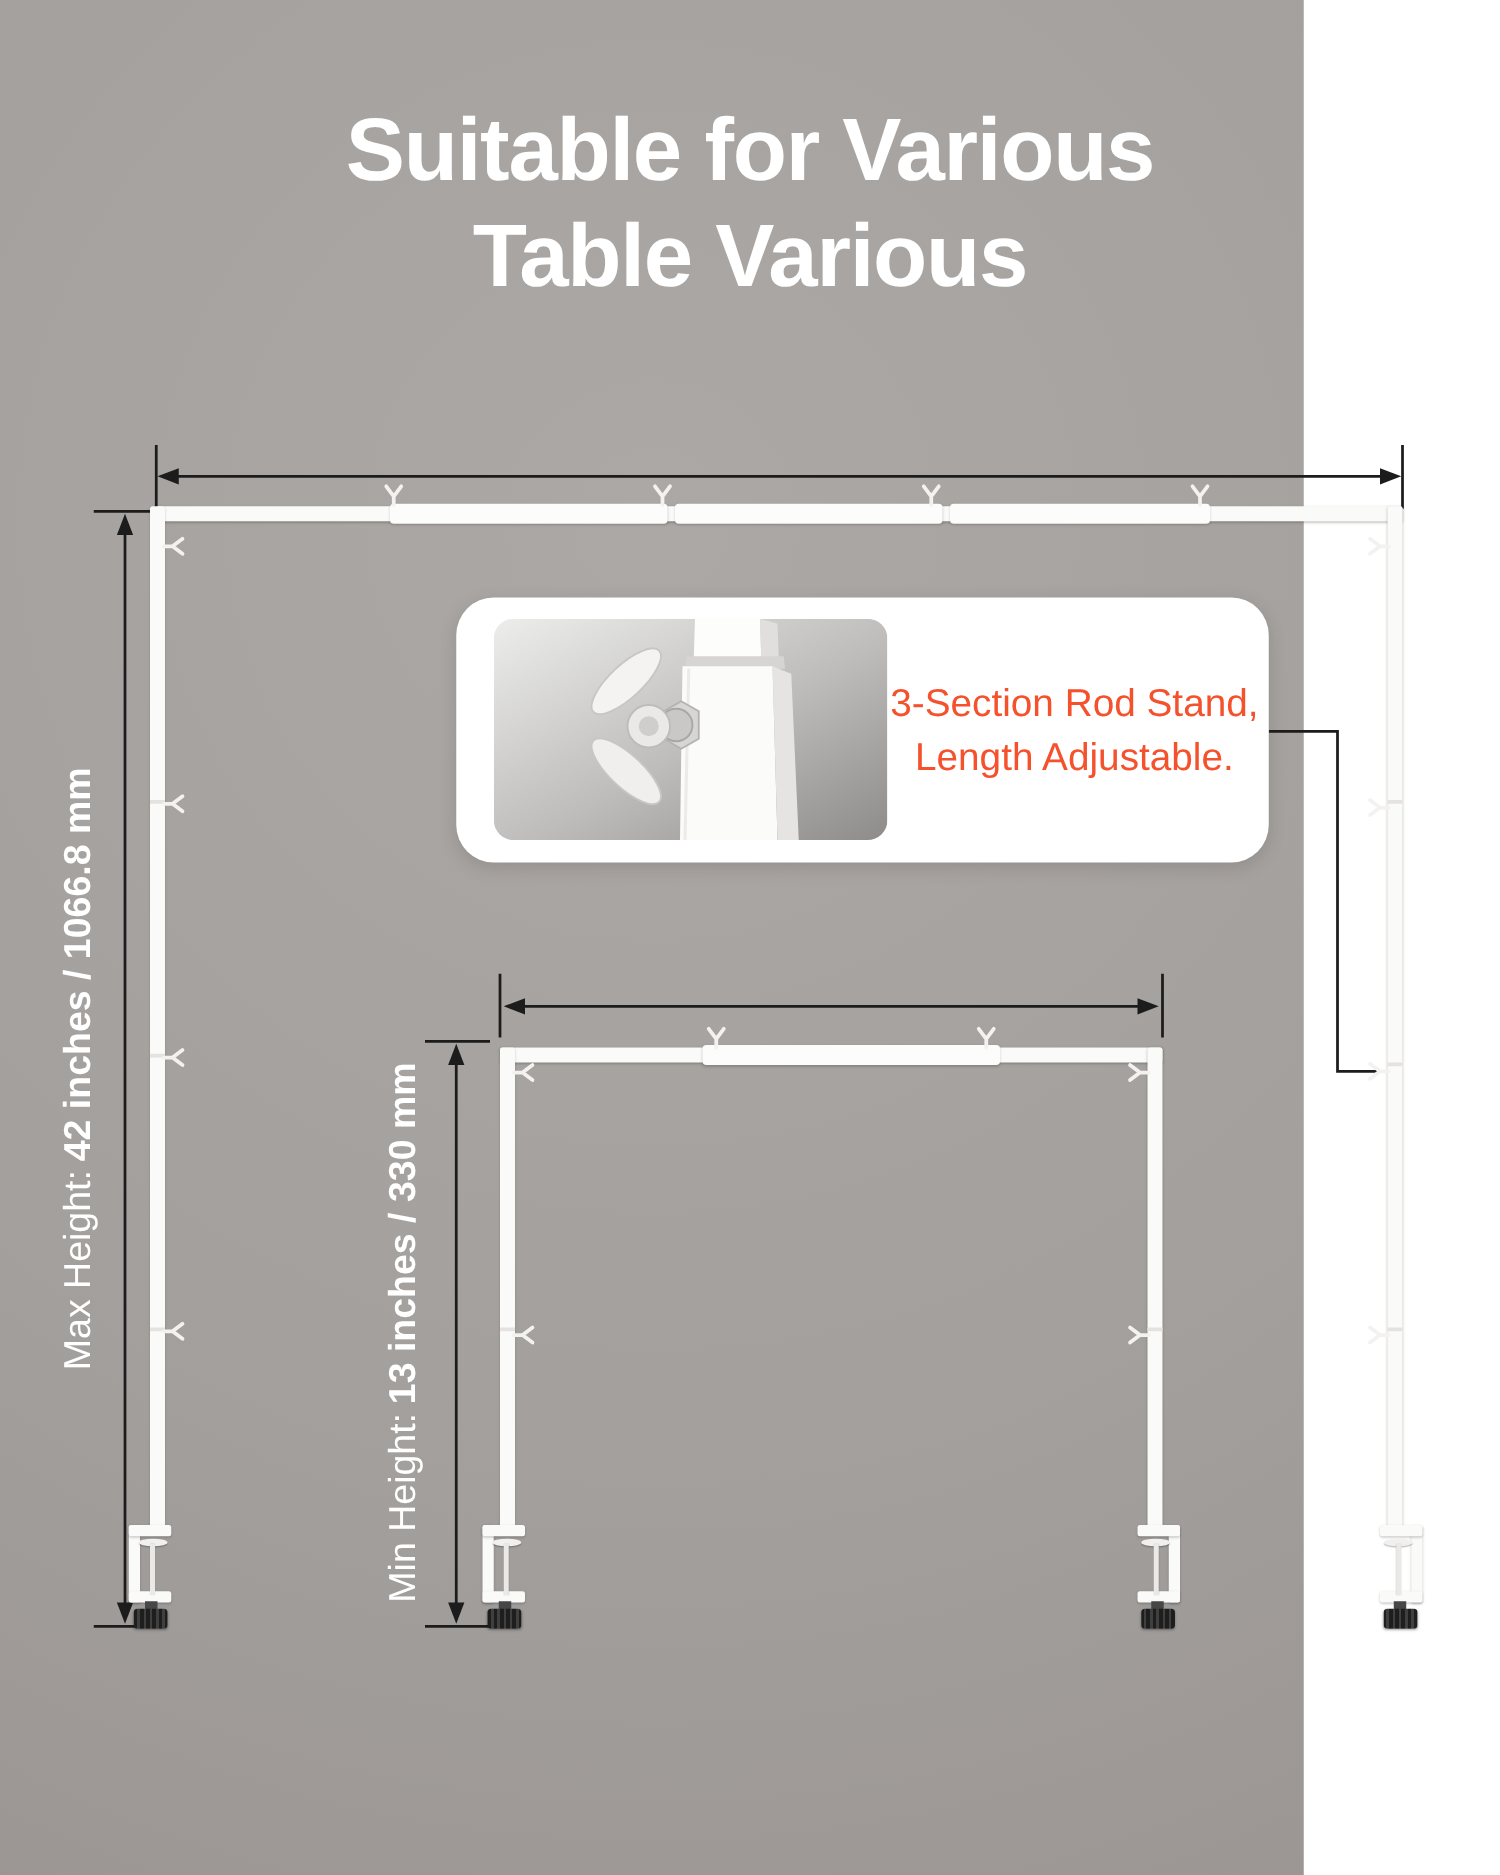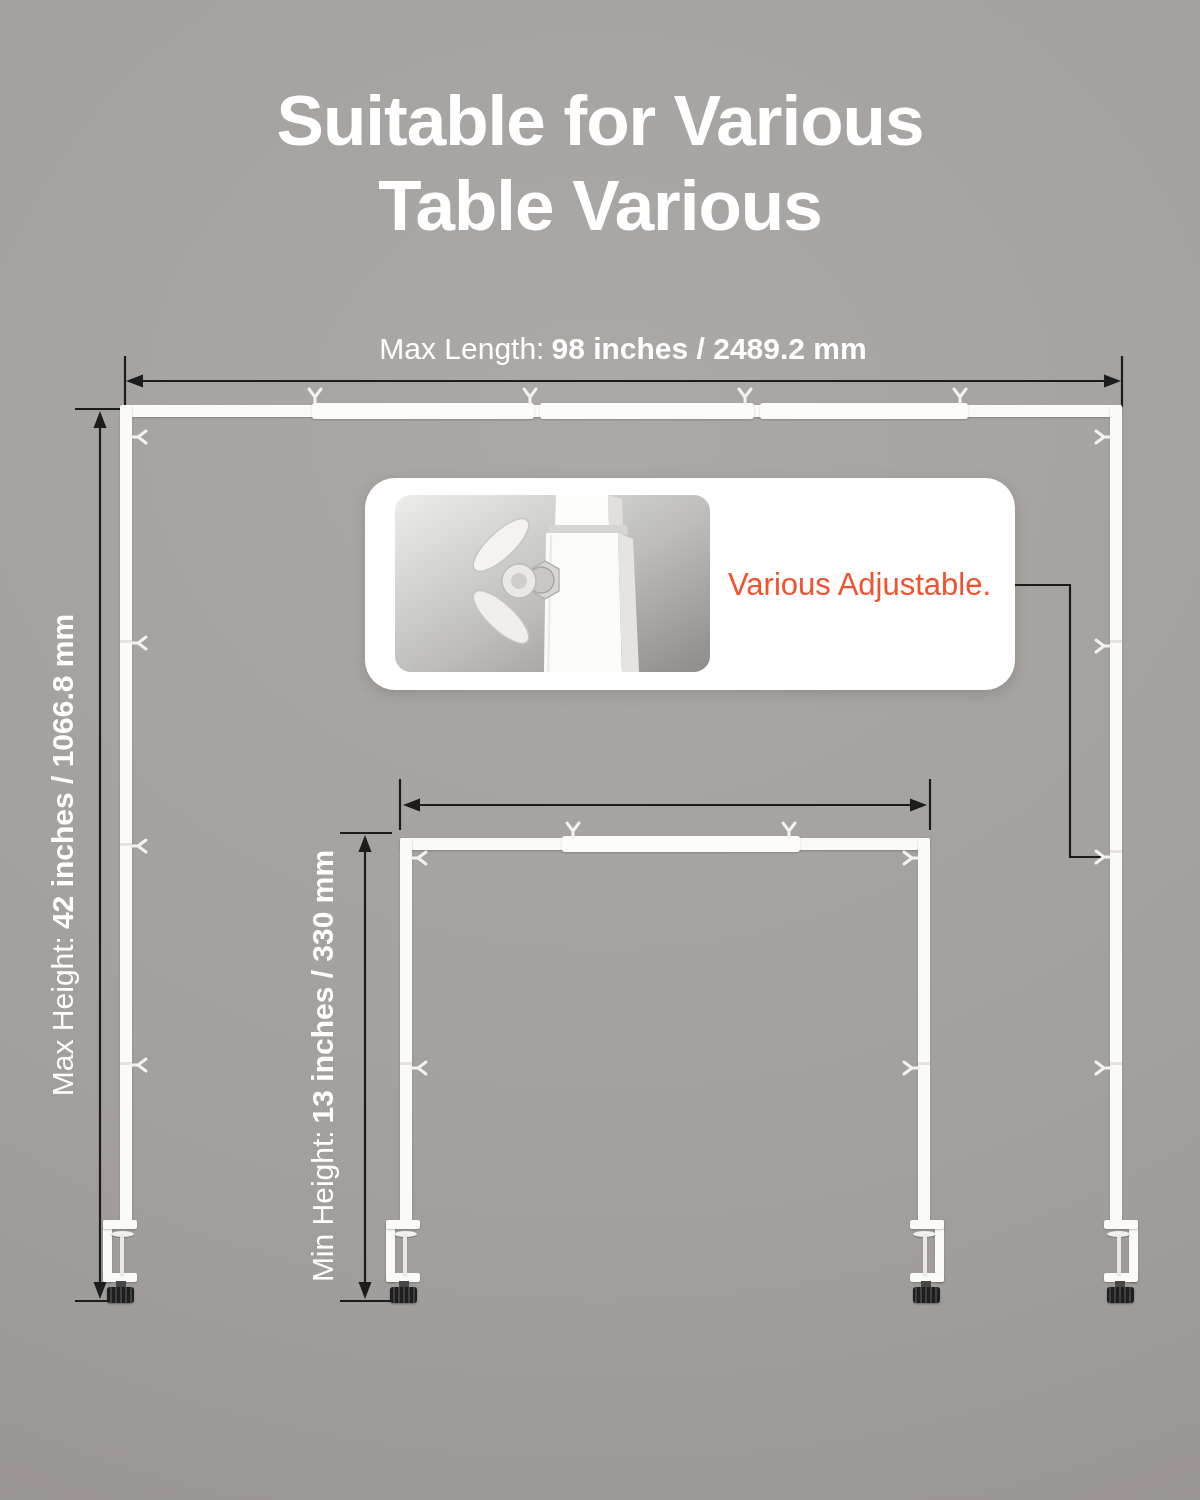--- a/index.html
+++ b/index.html
@@ -18,7 +18,7 @@
     overflow:hidden;
   }
   .canvas{
-    position:relative;width:1200px;height:1500px;
+    position:relative;width:1043px;height:1500px;
     background:radial-gradient(140% 95% at 50% 28%, var(--bg-center) 0%, #A39F9C 55%, var(--bg-edge) 100%);
   }
   

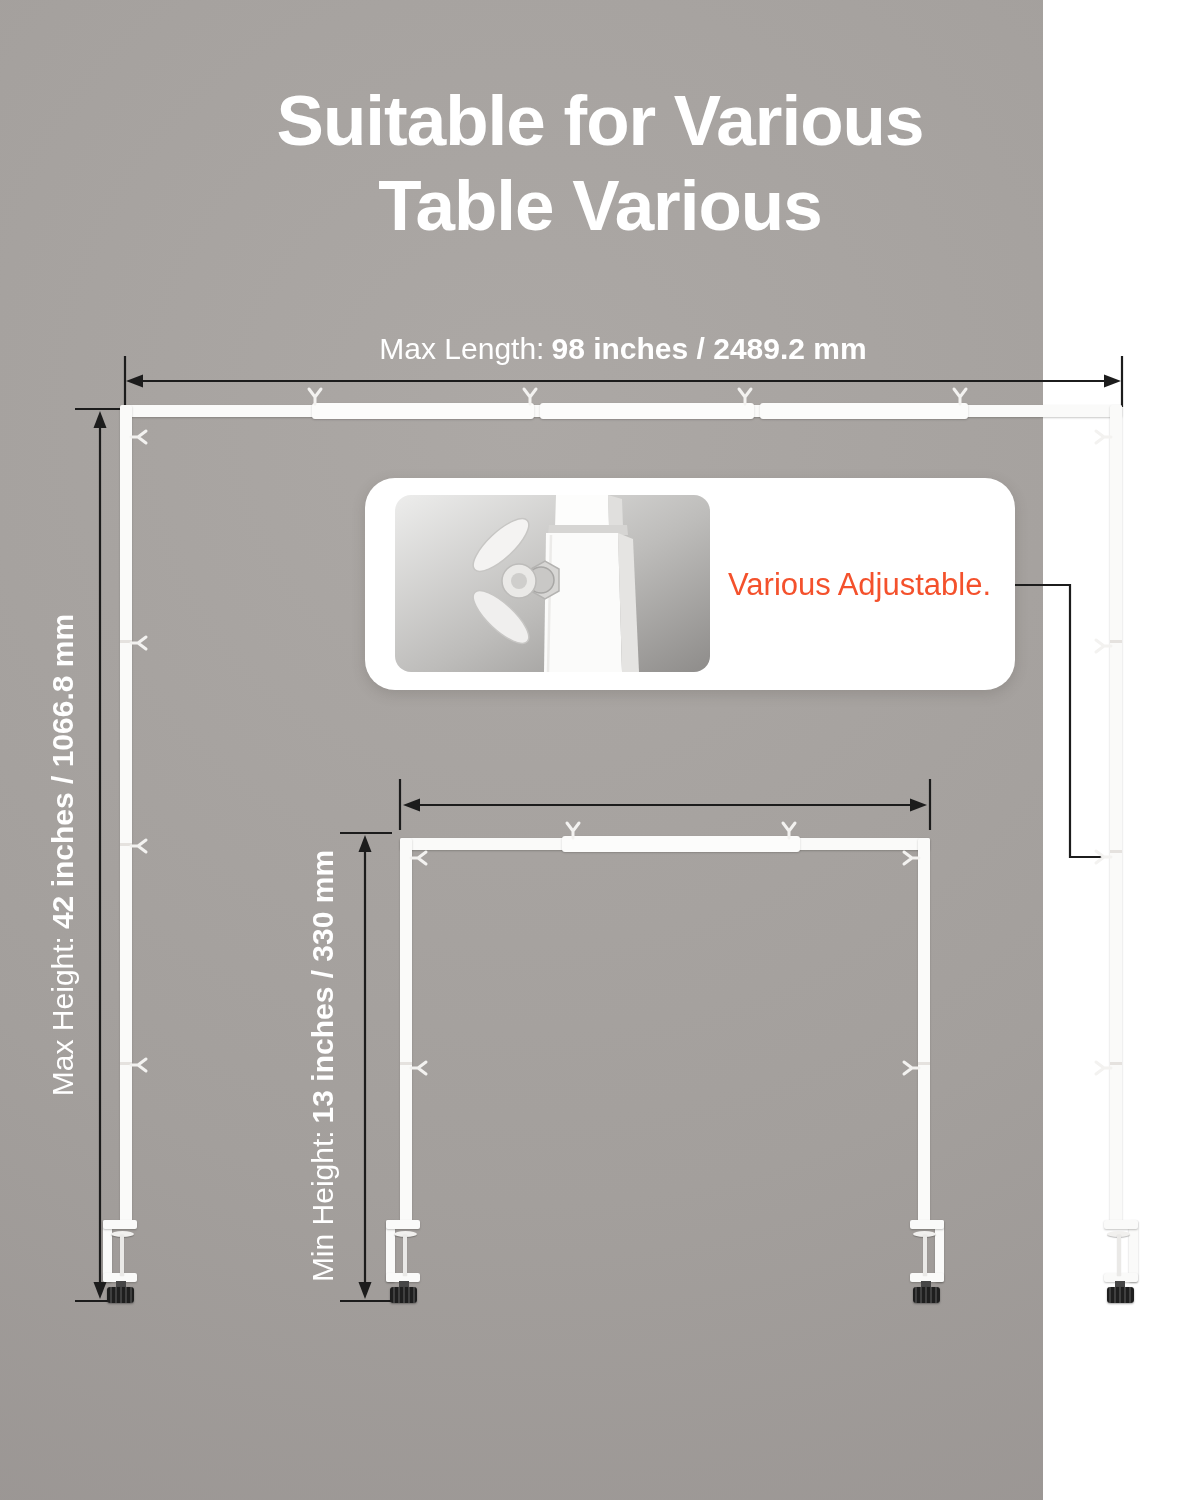--- a/index.html
+++ b/index.html
@@ -127,9 +127,6 @@
     <polyline points="1015,585 1070,585 1070,857 1103,857"></polyline>
   </svg>
 
-  <div class="dim-label h" style="left:623px;top:332px;">
-    <span>Max Length:</span><span class="val">98 inches / 2489.2 mm</span>
-  </div>
   <div class="dim-label v" style="left:63px;top:855px;">
     <span>Max Height:</span><span class="val">42 inches / 1066.8 mm</span>
   </div>

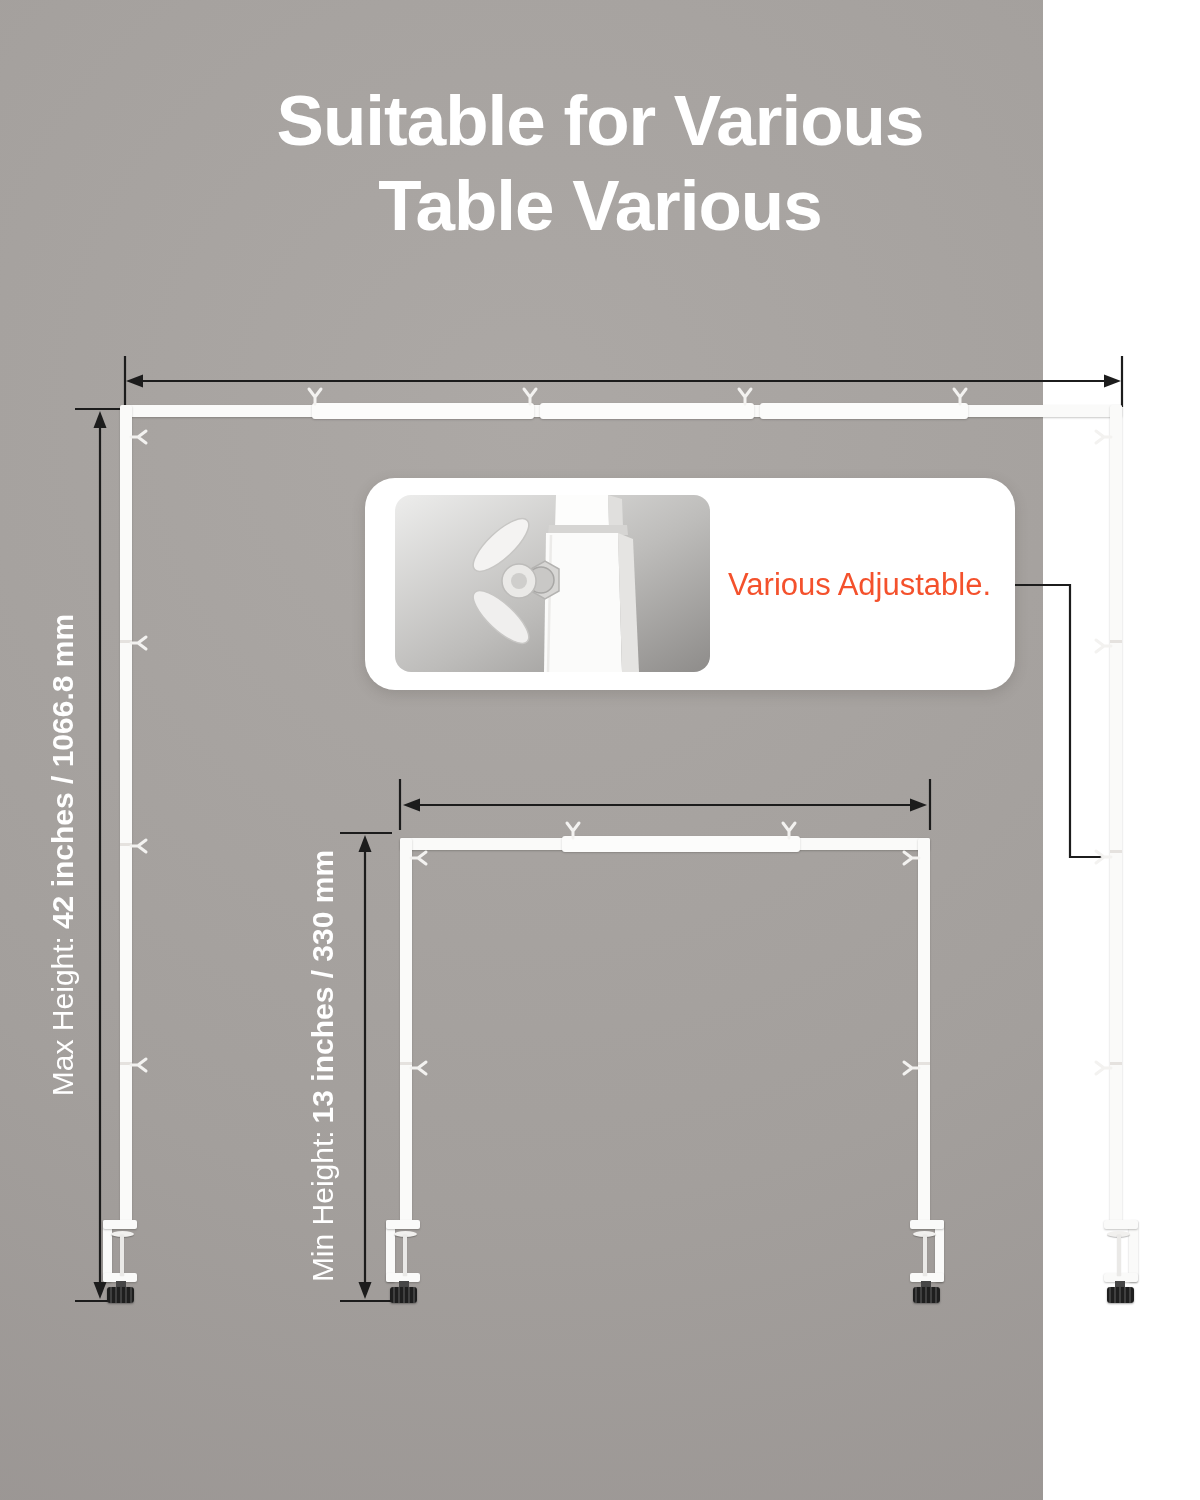--- a/index.html
+++ b/index.html
@@ -319,6 +319,7 @@
       </svg>
     </div>
     <div class="callout-text">
+      <div>3-Section Rod Stand,</div>
       <div>Various Adjustable.</div>
     </div>
   </div>

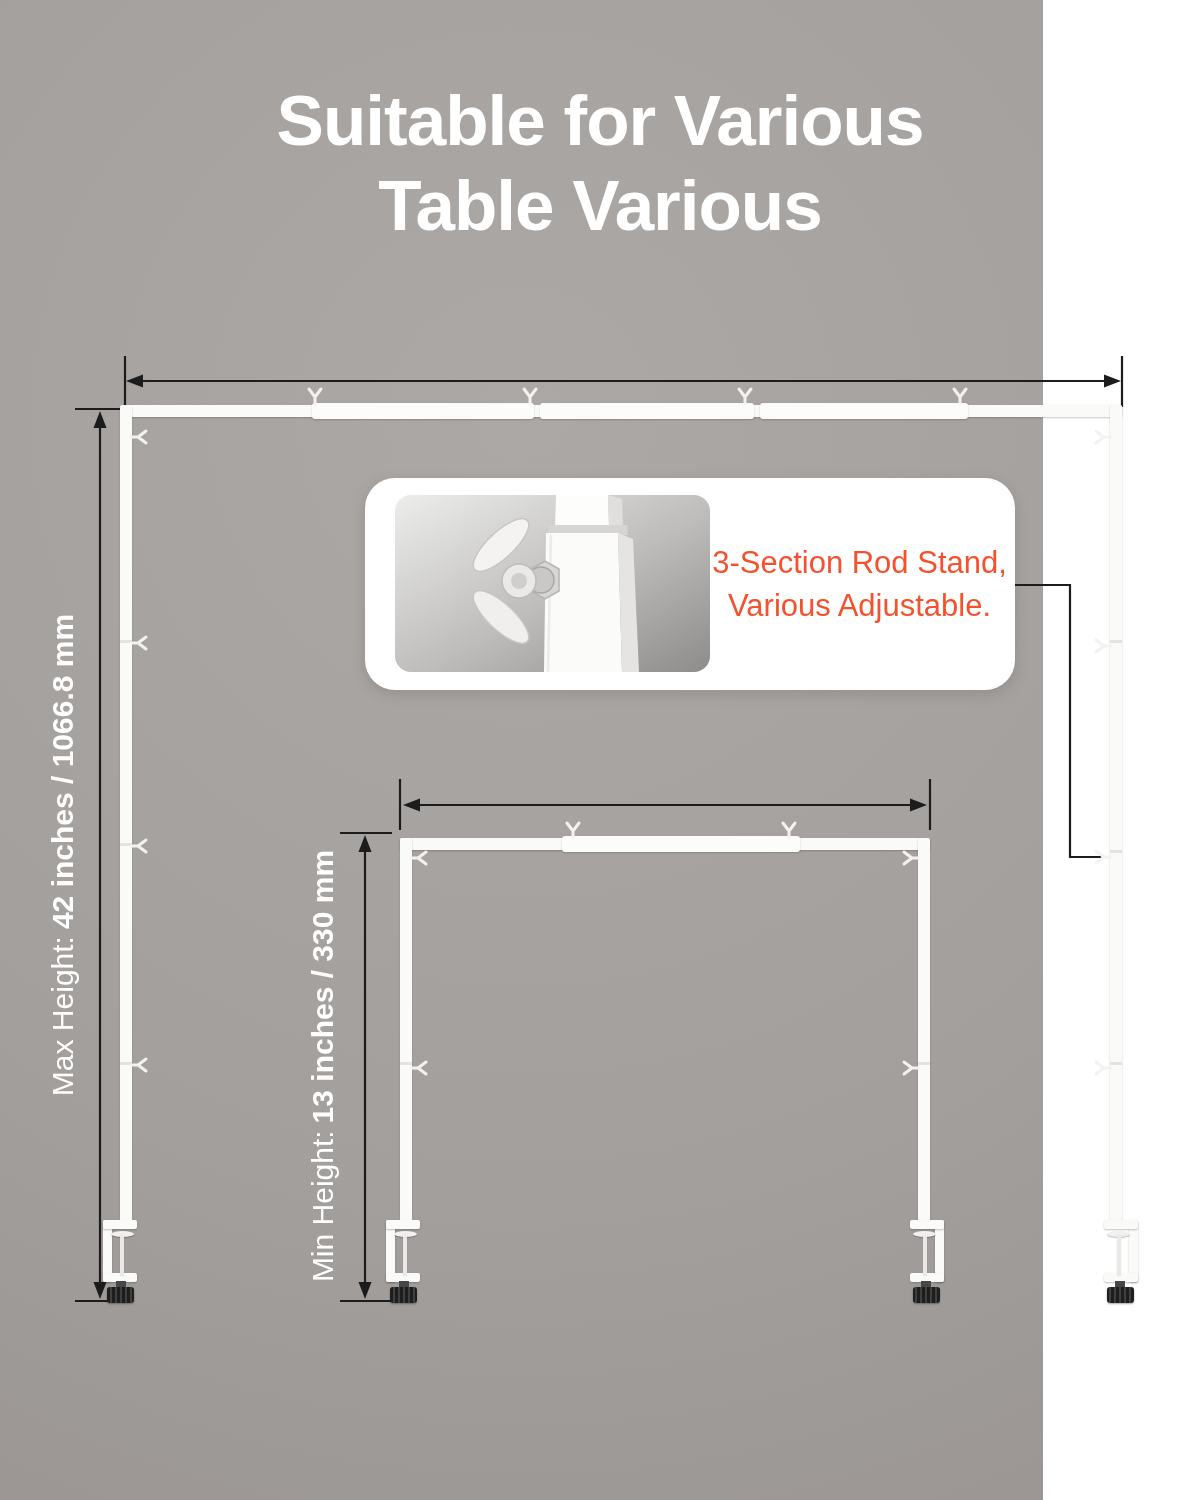--- a/index.html
+++ b/index.html
@@ -320,7 +320,7 @@
     </div>
     <div class="callout-text">
       <div>3-Section Rod Stand,</div>
-      <div>Various Adjustable.</div>
+      <div>Length Adjustable.</div>
     </div>
   </div>
 

